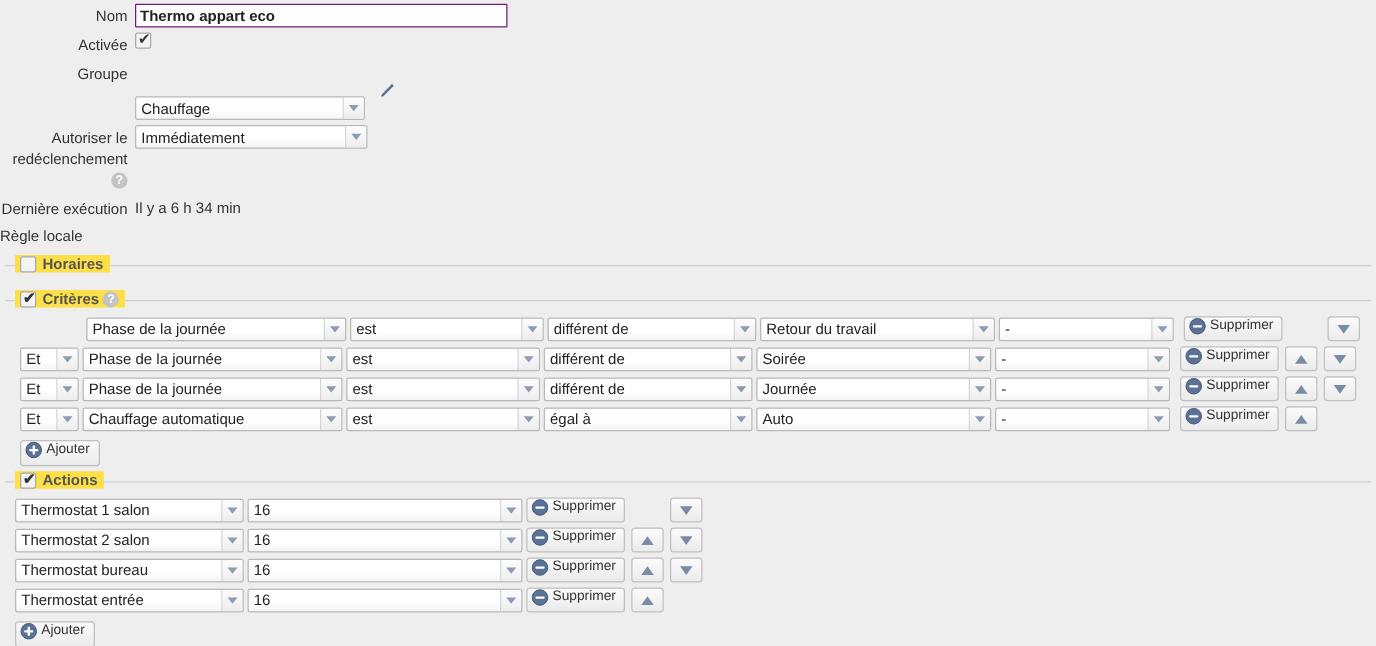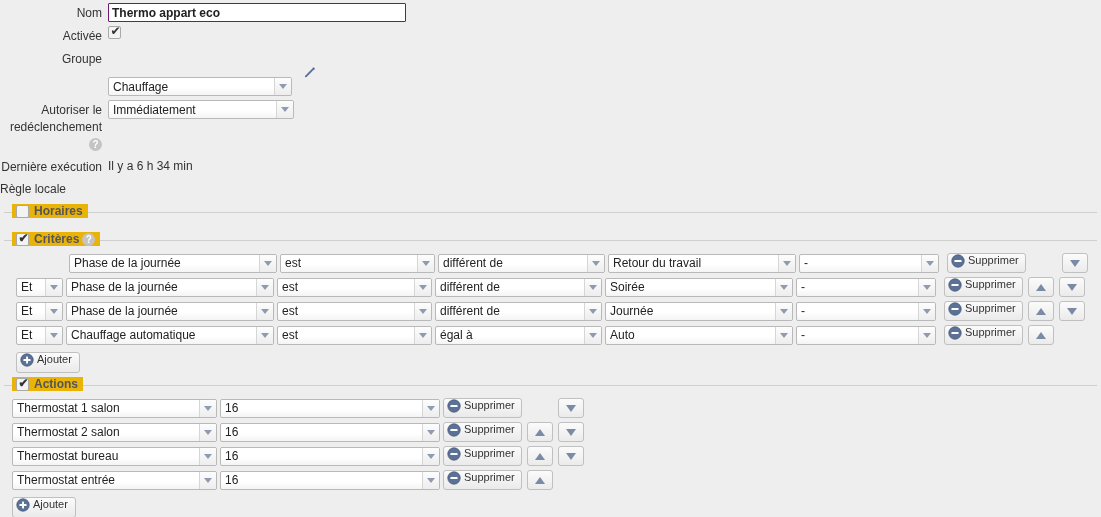--- a/index.html
+++ b/index.html
@@ -128,7 +128,7 @@
     position: absolute;
     top: -9px;
     left: 8px;
-    background: #eab308;
+    background: #fde047;
     padding: 0 5px 0 4px;
     font-size: 12px;
     font-weight: bold;

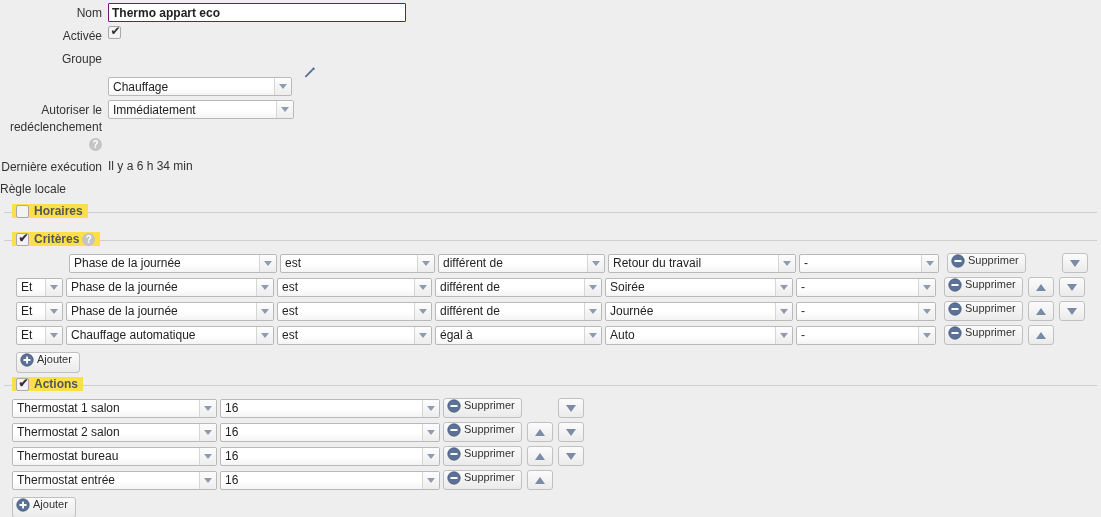--- a/index.html
+++ b/index.html
@@ -153,7 +153,7 @@
   .c-extra  { width: 140px; }
 
   
-  .a-dev { width: 205px; }
+  .a-dev { width: 183px; }
   .a-val { width: 220px; }
 
   

